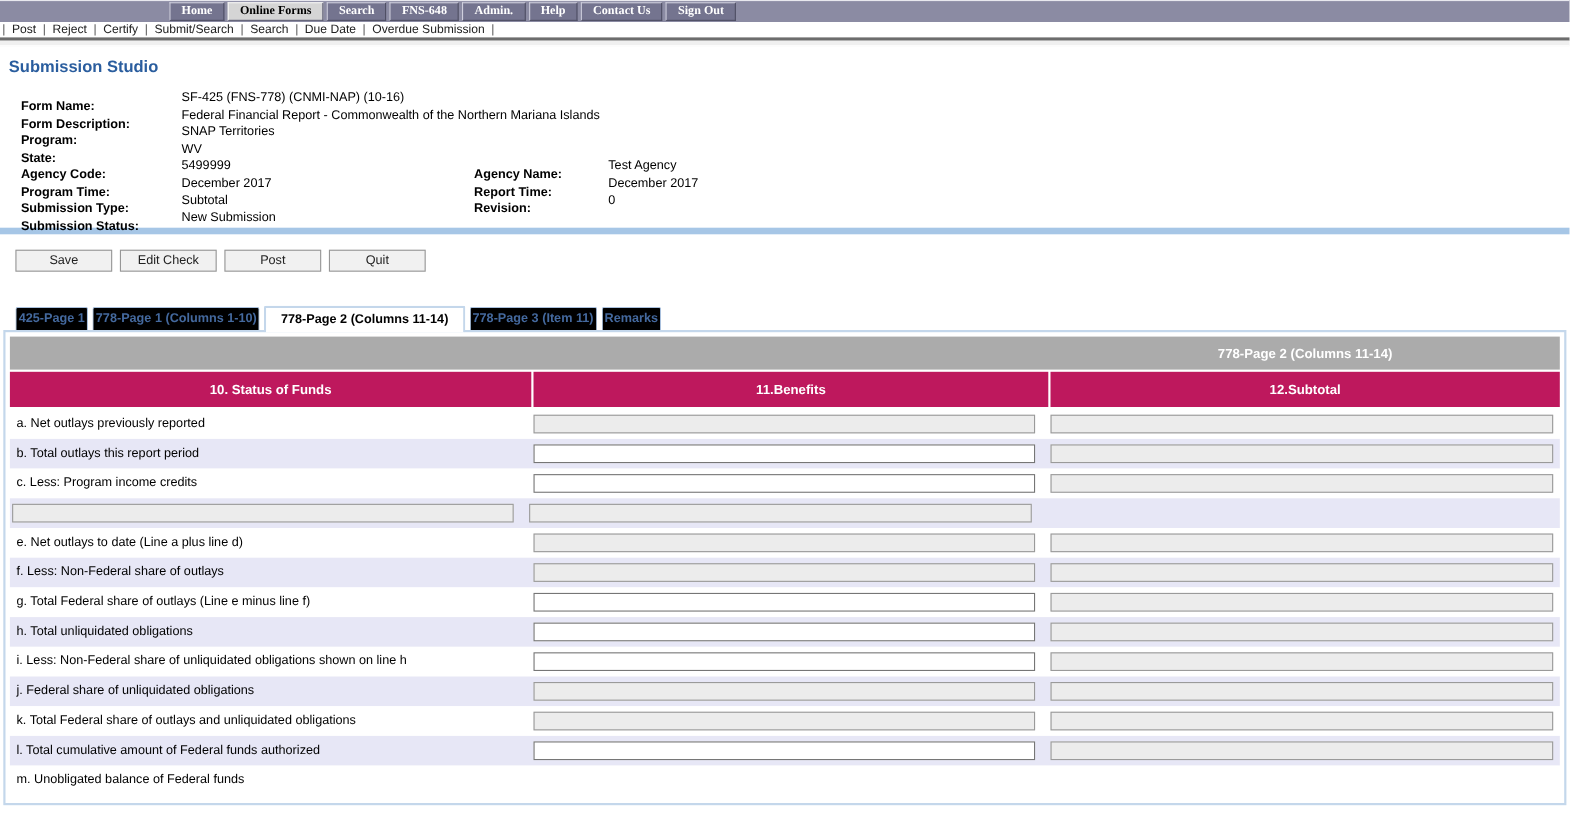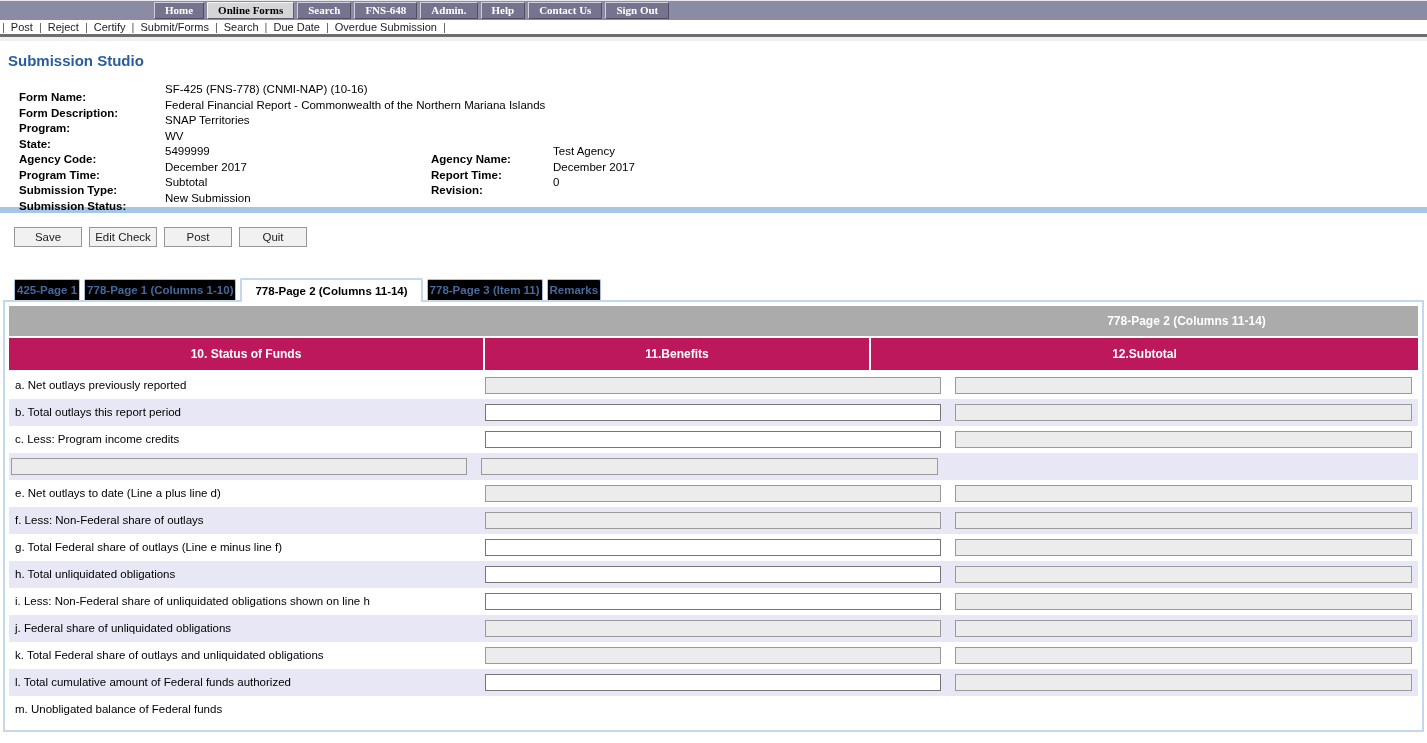--- a/index.html
+++ b/index.html
@@ -141,7 +141,7 @@
     <span class="menu-sep">|</span>
     <span class="menu-item">Certify</span>
     <span class="menu-sep">|</span>
-    <span class="menu-item">Submit/Forms</span>
+    <span class="menu-item">Submit/Search</span>
     <span class="menu-sep">|</span>
     <span class="menu-item">Search</span>
     <span class="menu-sep">|</span>

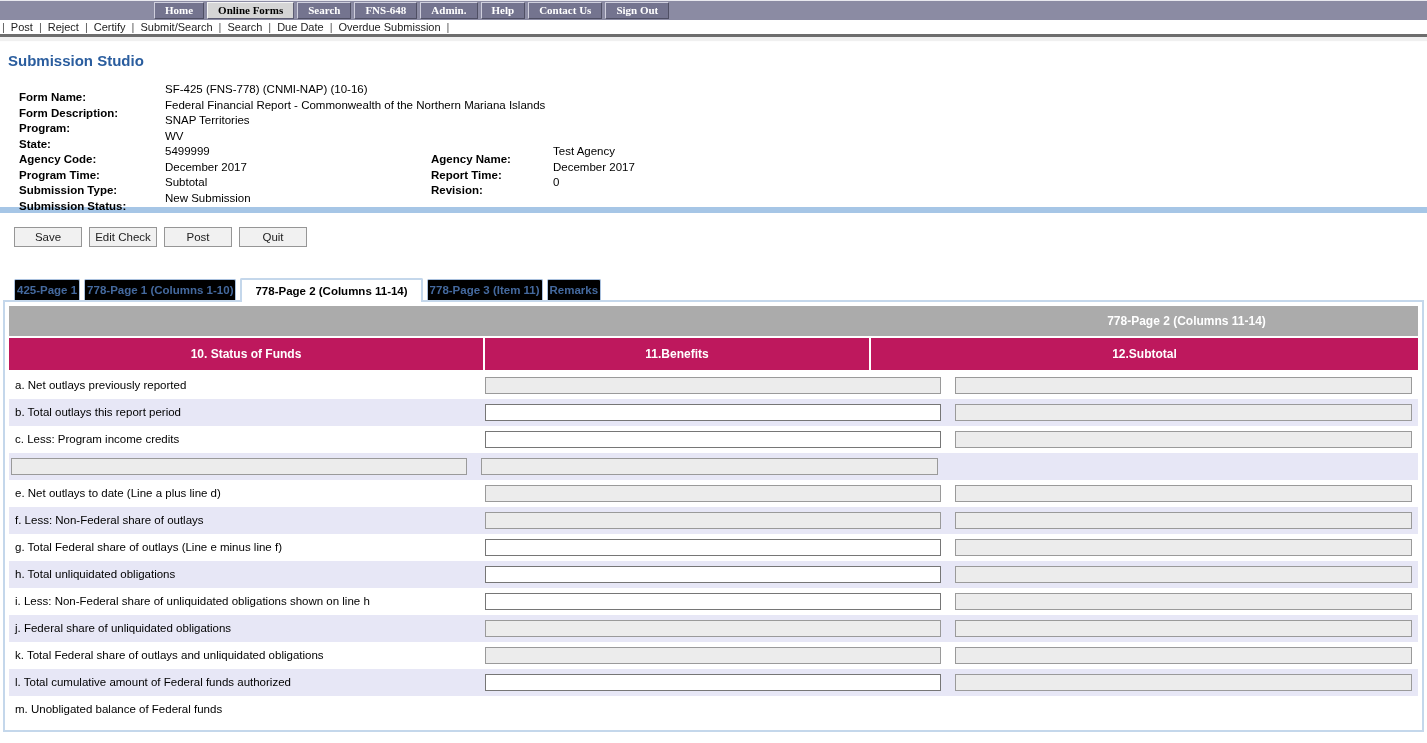--- a/index.html
+++ b/index.html
@@ -65,7 +65,7 @@
   
   .actions { margin:14px 0 0 14px; display:flex; }
   .act-btn {
-    width:68px; height:20px; margin-right:7px;
+    width:88px; height:20px; margin-right:7px;
     background:#f1f1f1; border:1px solid #969696;
     font-size:11.5px; color:#222;
     display:flex; align-items:center; justify-content:center; cursor:pointer;

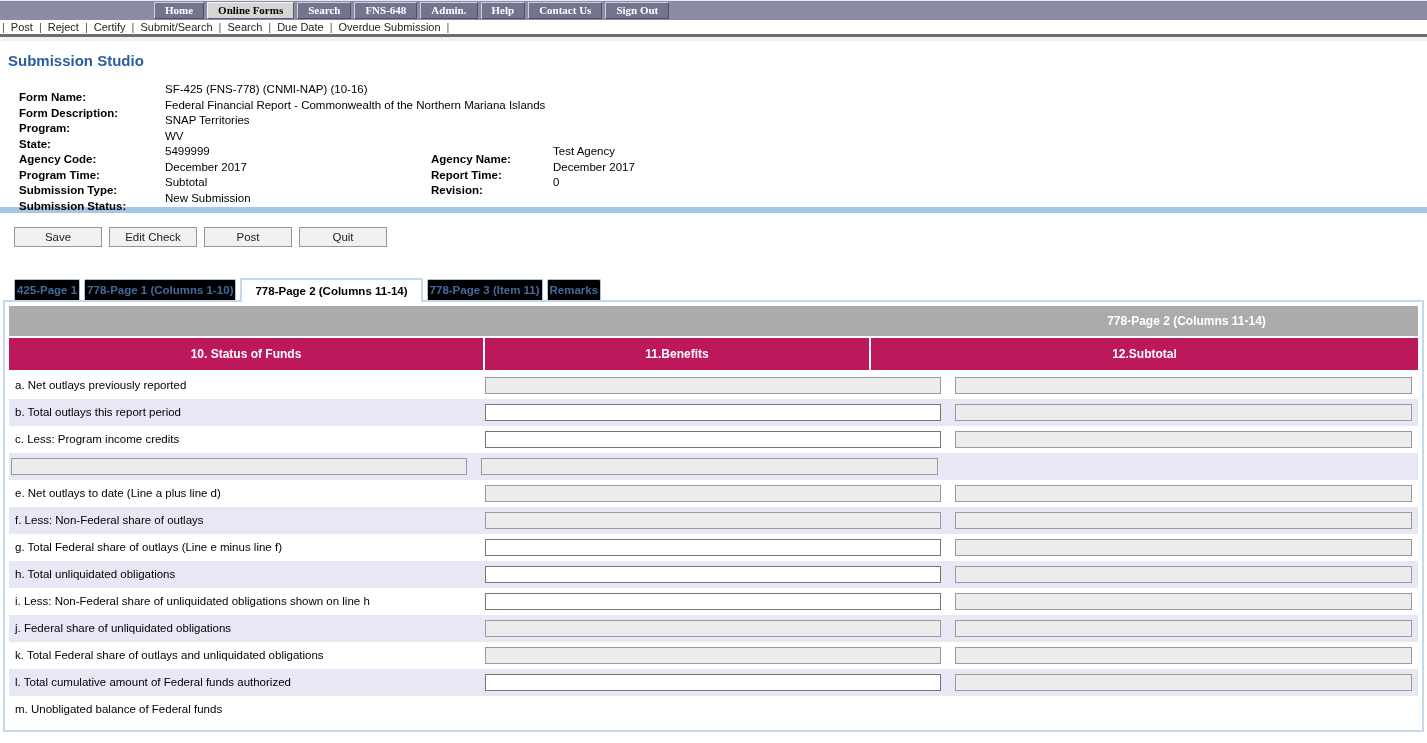--- a/index.html
+++ b/index.html
@@ -103,7 +103,7 @@
     display:flex; align-items:center; justify-content:center;
   }
   .colhead.c1 { width:474px; margin-right:2px; }
-  .colhead.c2 { width:384px; margin-right:2px; }
+  .colhead.c2 { width:468px; margin-right:2px; }
   .colhead.c3 { flex:1; }
 
   .grow { display:flex; align-items:center; height:27px; font-size:11.5px; background:#fff; }

